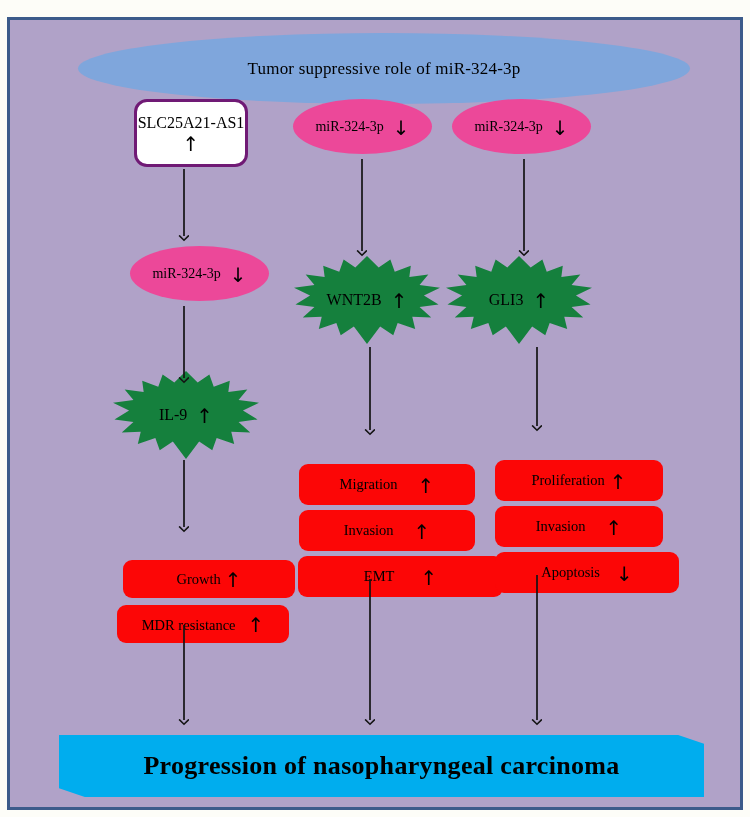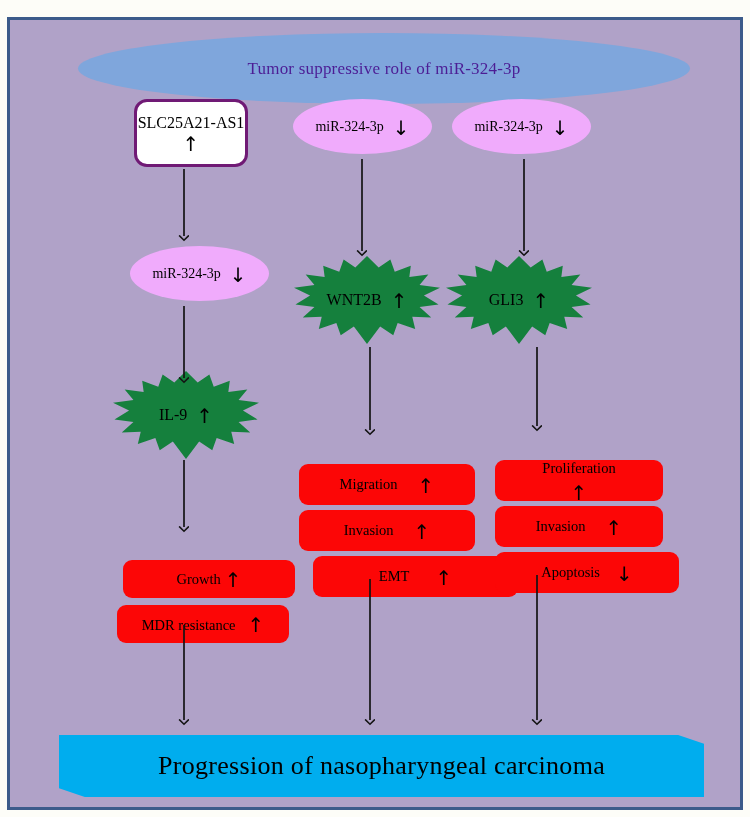--- a/index.html
+++ b/index.html
@@ -41,7 +41,7 @@
   }
   #header-ellipse .htext {
     font-size: 17px;
-    color: #4c1d95;
+    color: #000000;
     letter-spacing: 0.2px;
   }
 

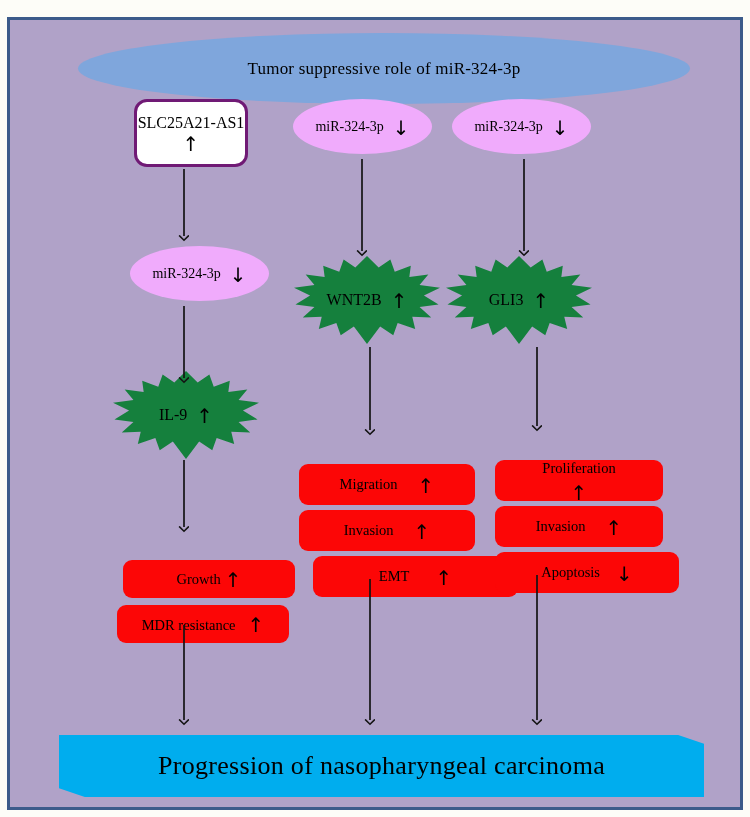--- a/index.html
+++ b/index.html
@@ -66,7 +66,7 @@
 
   
   .ell {
-    background: #f0abfc;
+    background: #ec4899;
     border-radius: 50% / 50%;
     font-size: 14px;
   }

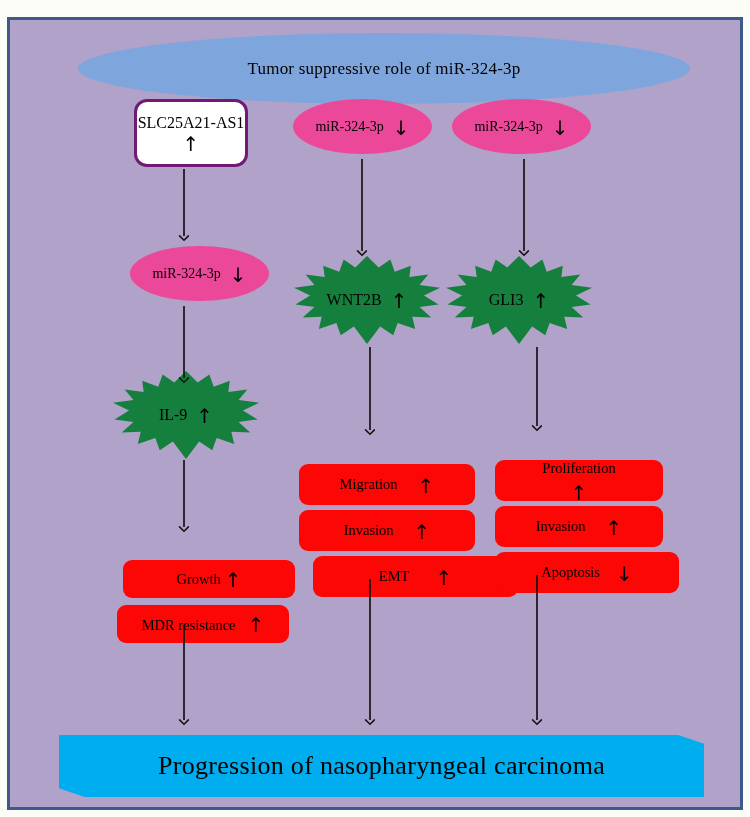--- a/index.html
+++ b/index.html
@@ -229,7 +229,7 @@
     </div>
 
     <div class="node redbox" style="left:485px; top:412px; width:168px; height:41px;">
-      <span class="lbl" style="gap:5px;flex-direction:column;">
+      <span class="lbl" style="gap:5px;">
         <span>Proliferation</span>
         <span class="arw">↑</span>
       </span>

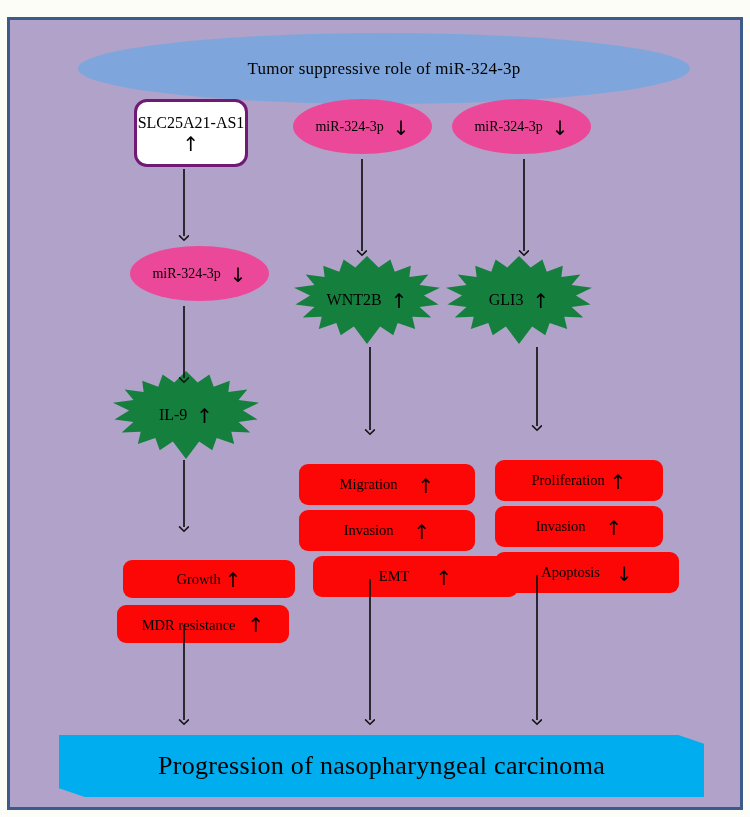--- a/index.html
+++ b/index.html
@@ -221,7 +221,7 @@
       </span>
     </div>
 
-    <div class="node redbox" style="left:303px; top:508px; width:205px; height:41px;text-align:right;">
+    <div class="node redbox" style="left:288px; top:508px; width:205px; height:41px;text-align:right;">
       <span class="lbl" style="gap:26px;">
         <span>EMT</span>
         <span class="arw">↑</span>

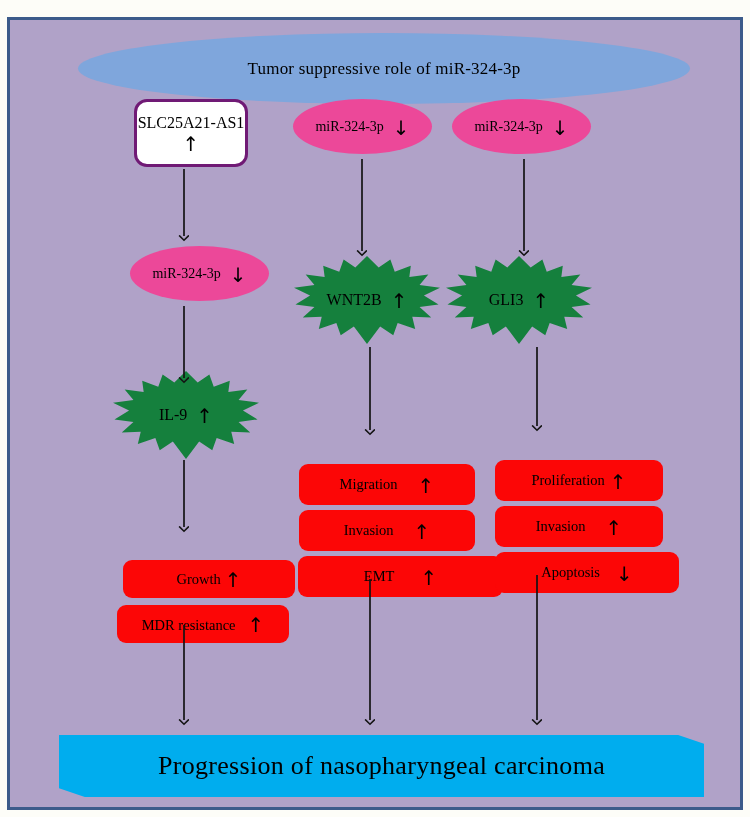--- a/index.html
+++ b/index.html
@@ -132,6 +132,7 @@
     font-size: 26px;
     color: #000;
     letter-spacing: 0.3px;
+    font-weight: bold;
   }
 </style>
 </head>

